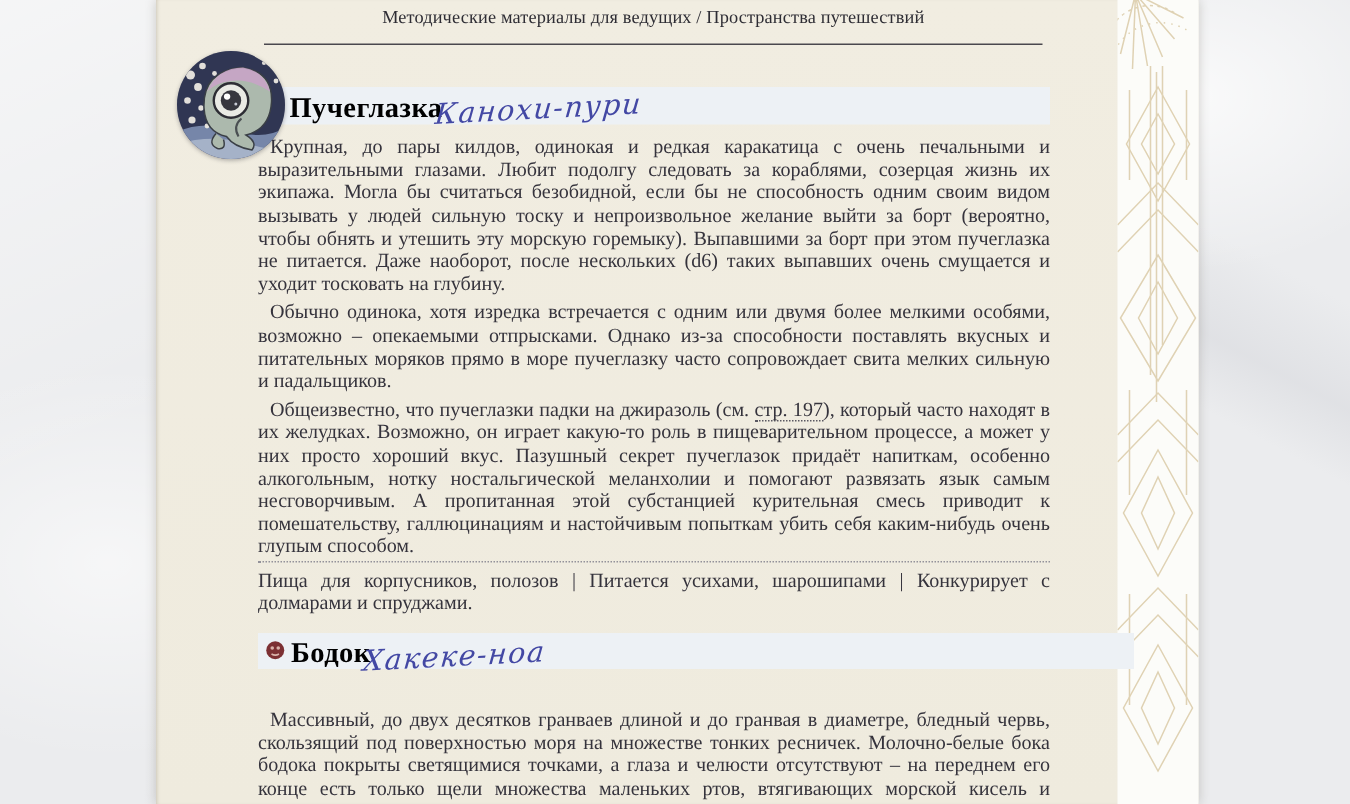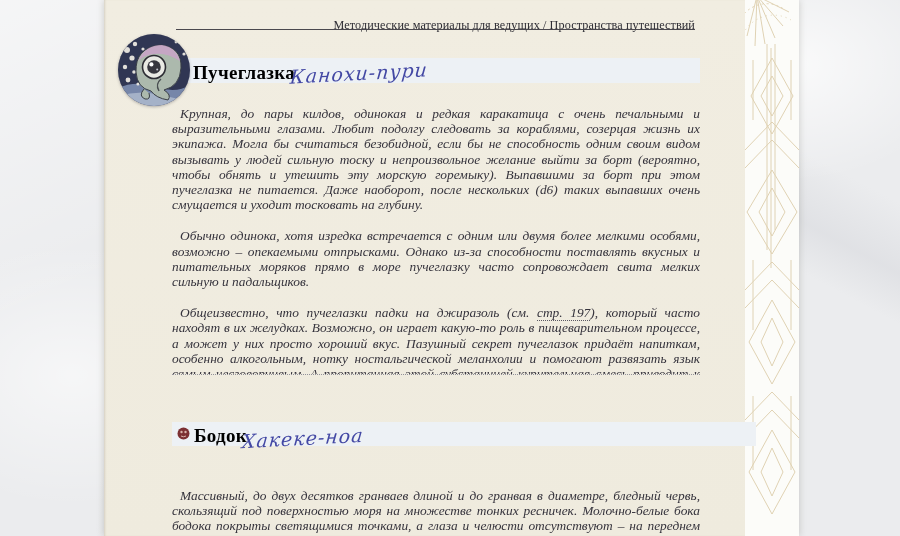--- a/index.html
+++ b/index.html
@@ -26,8 +26,8 @@
     background:#fcfcf9;
   }
   .page-header{
-    position:absolute;top:18px;left:72px;width:519px;
-    text-align:right;font-size:12.2px;color:#2e2d34;letter-spacing:.1px;
+    position:absolute;top:4px;left:72px;width:519px;
+    text-align:center;font-size:12.2px;color:#2e2d34;letter-spacing:.1px;
   }
   .header-rule{
     position:absolute;top:29px;left:72px;width:519px;height:0;

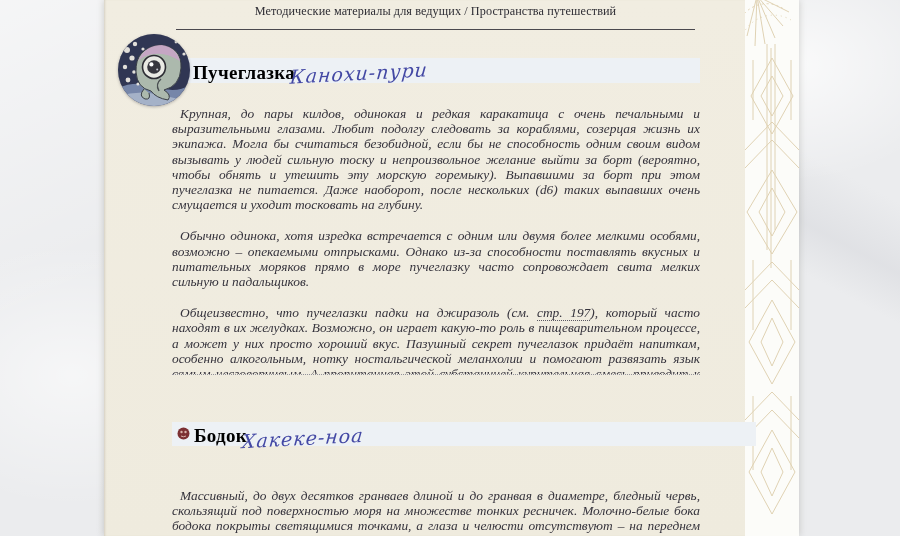--- a/index.html
+++ b/index.html
@@ -66,7 +66,7 @@
   .text-block-1{top:90px;height:284px;}
   .relations-block{top:379px;height:42px;}
   .text-block-2{top:472px;height:84px;}
-  .text-col p{margin:16px 0 4px 0;text-indent:8px;font-style:italic;}
+  .text-col p{margin:0 0 4px 0;text-indent:8px;}
   .relations-block p{text-indent:0;}
   .dotted-rule{
     position:absolute;left:68px;top:374px;width:528px;height:0;

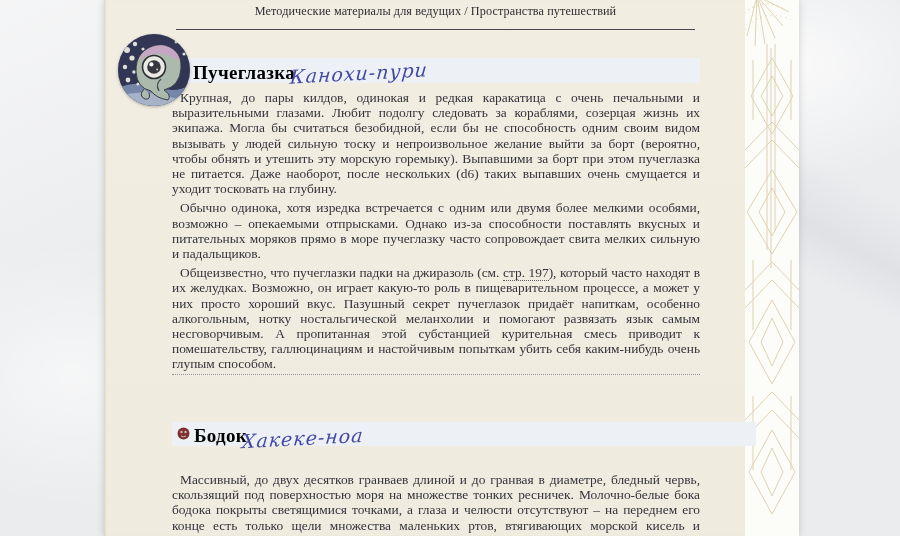--- a/index.html
+++ b/index.html
@@ -153,6 +153,9 @@
 
   <div class="dotted-rule"></div>
 
+  <div class="text-col relations-block">
+    <p>Пища для корпусников, полозов | Питается усихами, шарошипами | Конкурирует с долмарами и спруджами.</p>
+  </div>
 
   <div class="title-band band-2">
     <svg class="bodok-glyph" width="13" height="13" viewBox="0 0 13 13">

